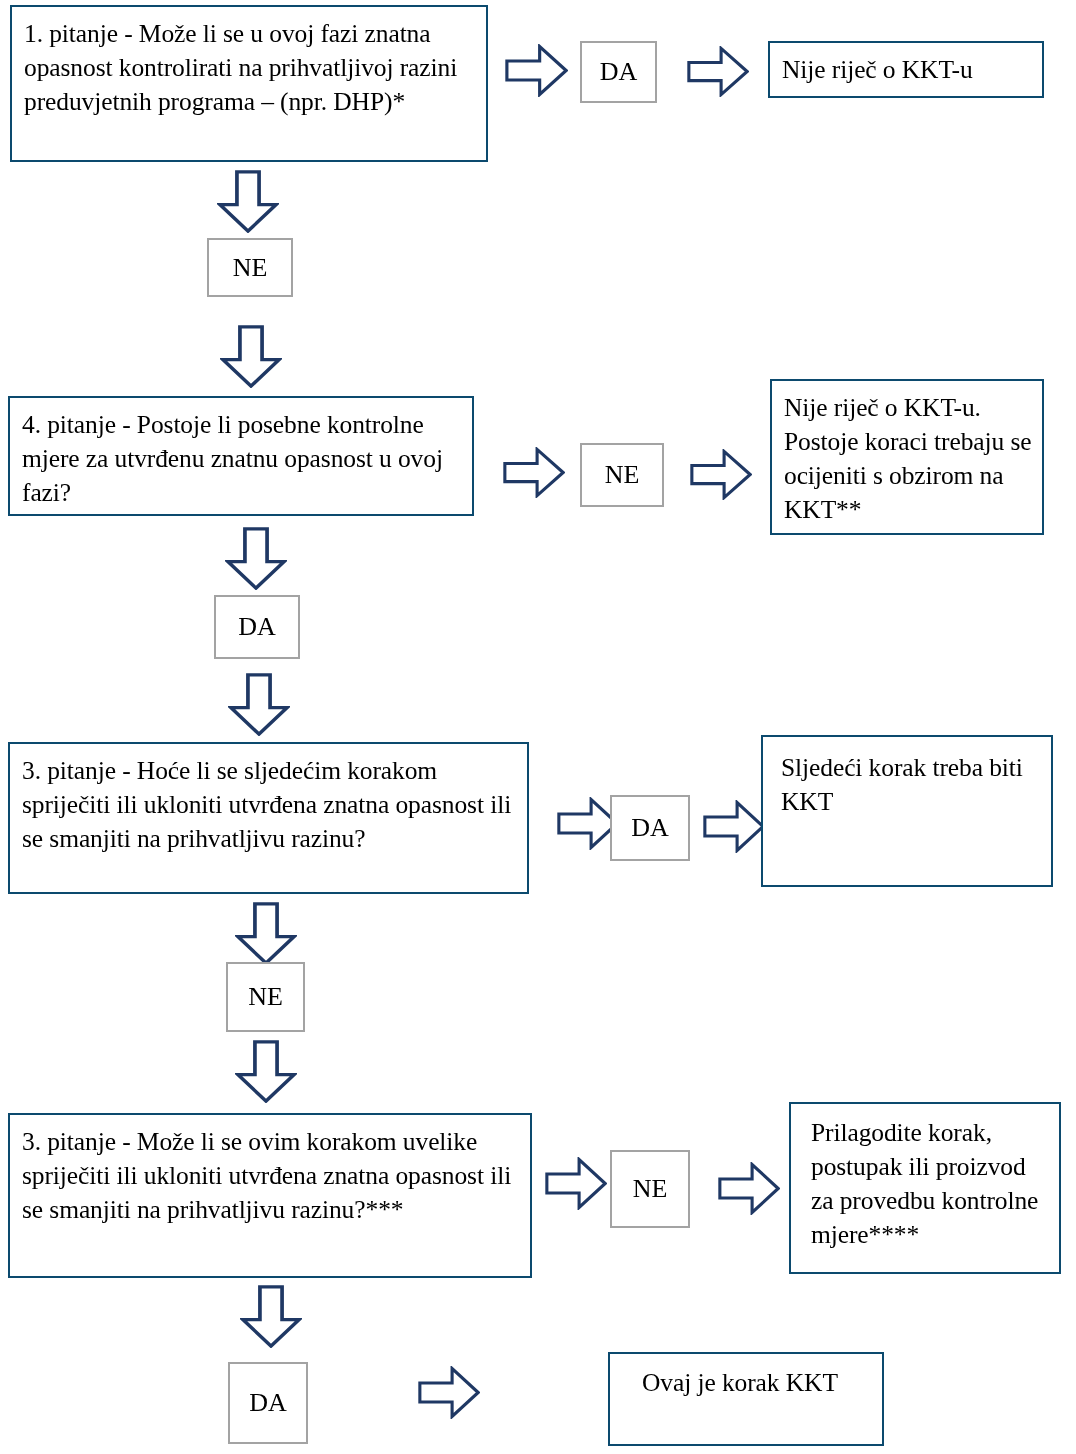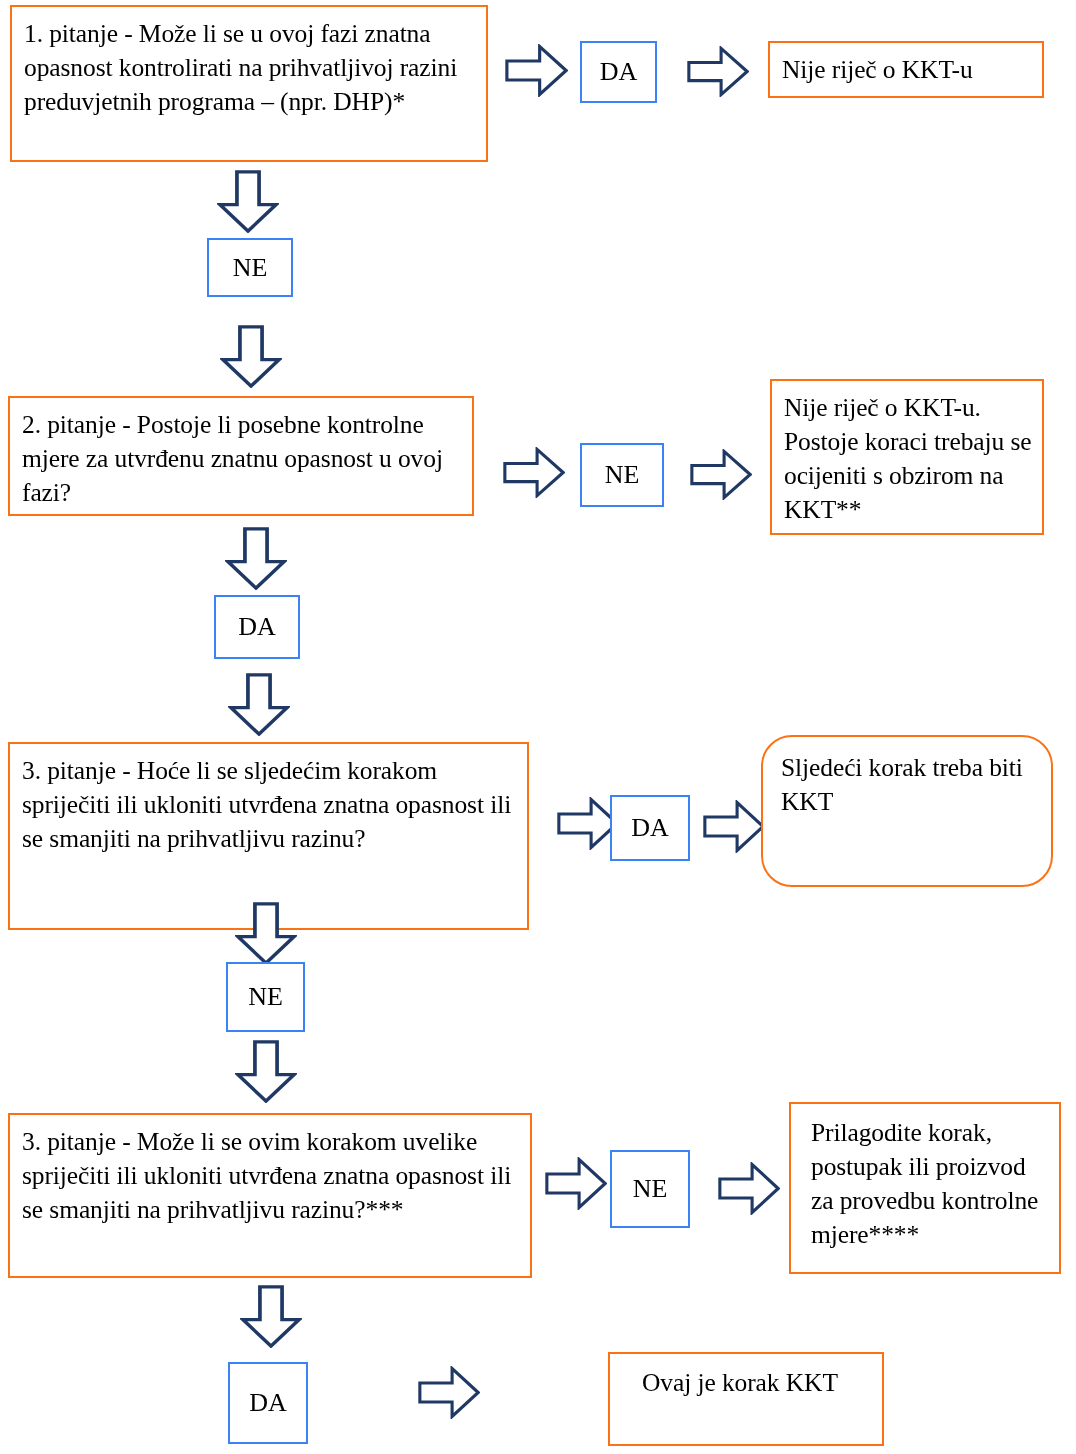--- a/index.html
+++ b/index.html
@@ -22,7 +22,7 @@
   .box {
     position: absolute;
     box-sizing: border-box;
-    border: 2px solid #f97316;
+    border: 2px solid #0c4a6e;
     background: #ffffff;
     display: flex;
     align-items: flex-start;

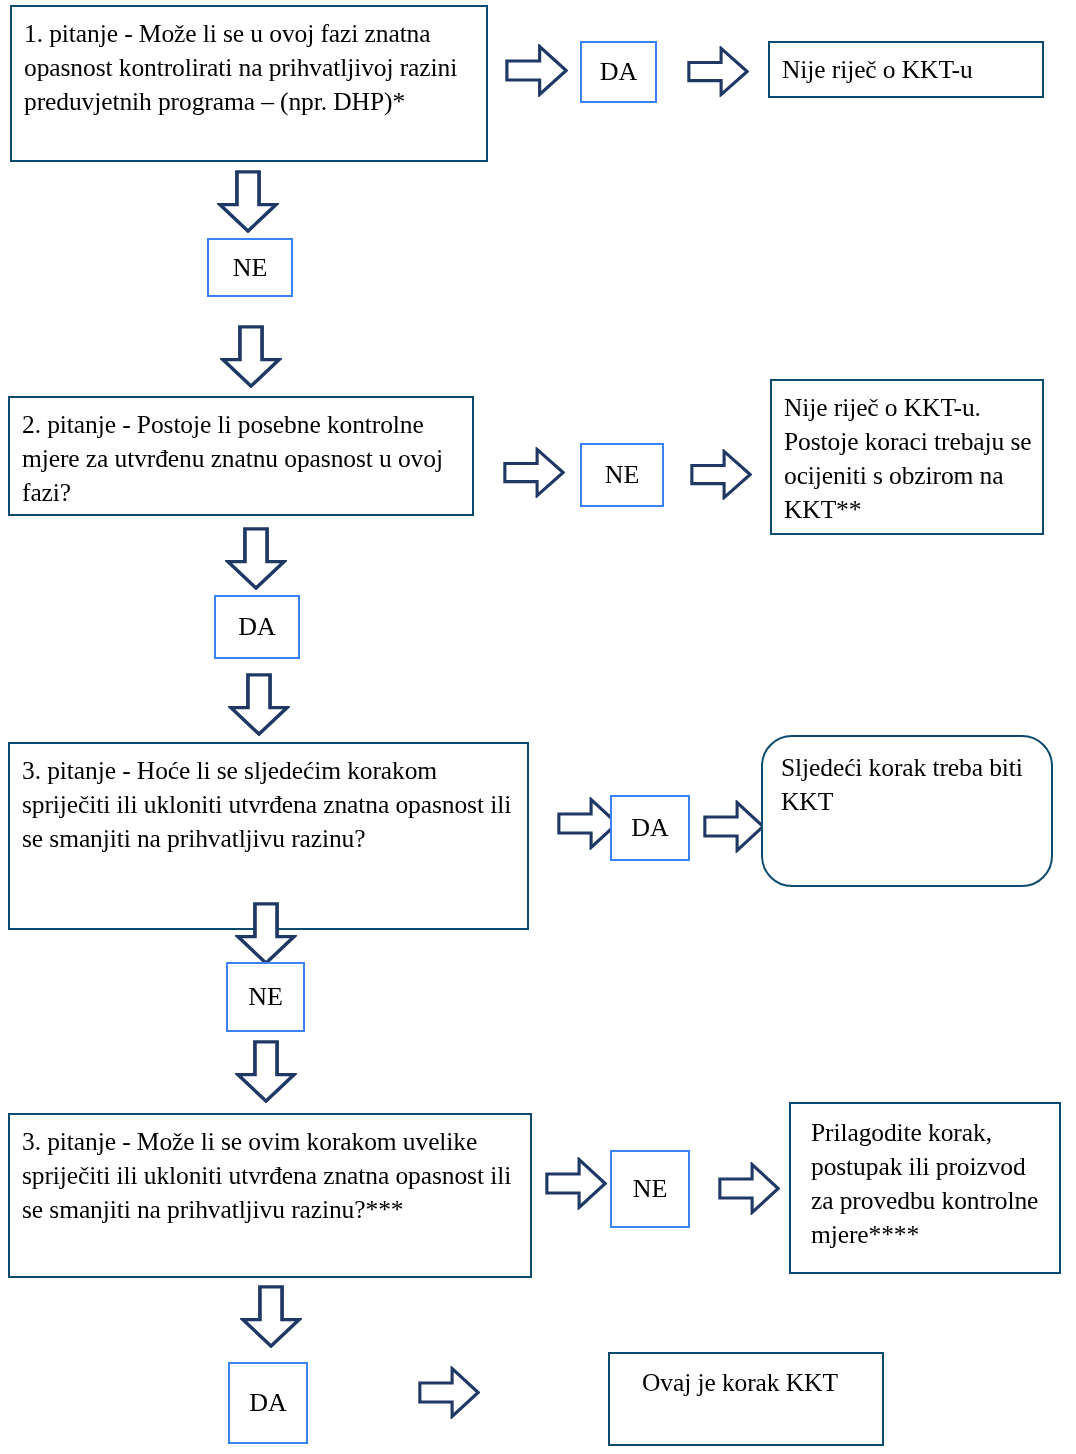--- a/index.html
+++ b/index.html
@@ -39,7 +39,7 @@
   .label-box {
     position: absolute;
     box-sizing: border-box;
-    border: 2px solid #3b82f6;
+    border: 2px solid #a3a3a3;
     background: #ffffff;
     display: flex;
     align-items: center;

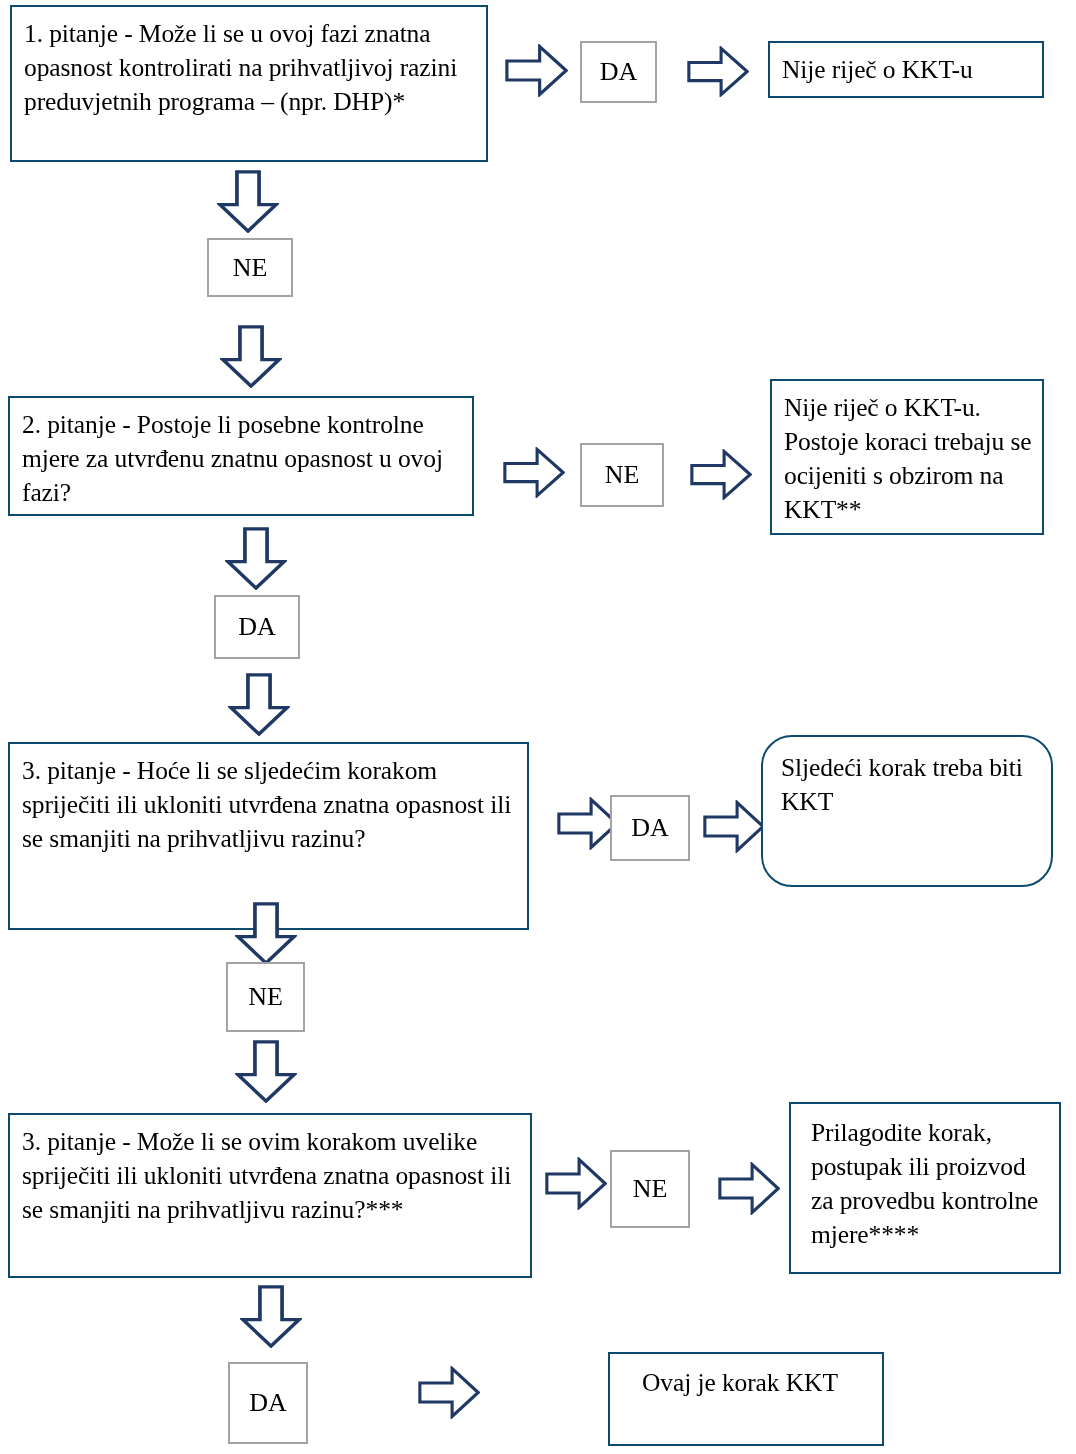--- a/index.html
+++ b/index.html
@@ -111,7 +111,7 @@
   </div>
 
   <div class="box" style="left:8px; top:396px; width:466px; height:120px;">
-    <span class="txt">2. pitanje - Postoje li posebne kontrolne mjere za utvrđenu znatnu opasnost u ovoj fazi?</span>
+    <span class="txt">4. pitanje - Postoje li posebne kontrolne mjere za utvrđenu znatnu opasnost u ovoj fazi?</span>
   </div>
 
   <div class="arrow" style="left:503px; top:447px; width:62px; height:51px;">

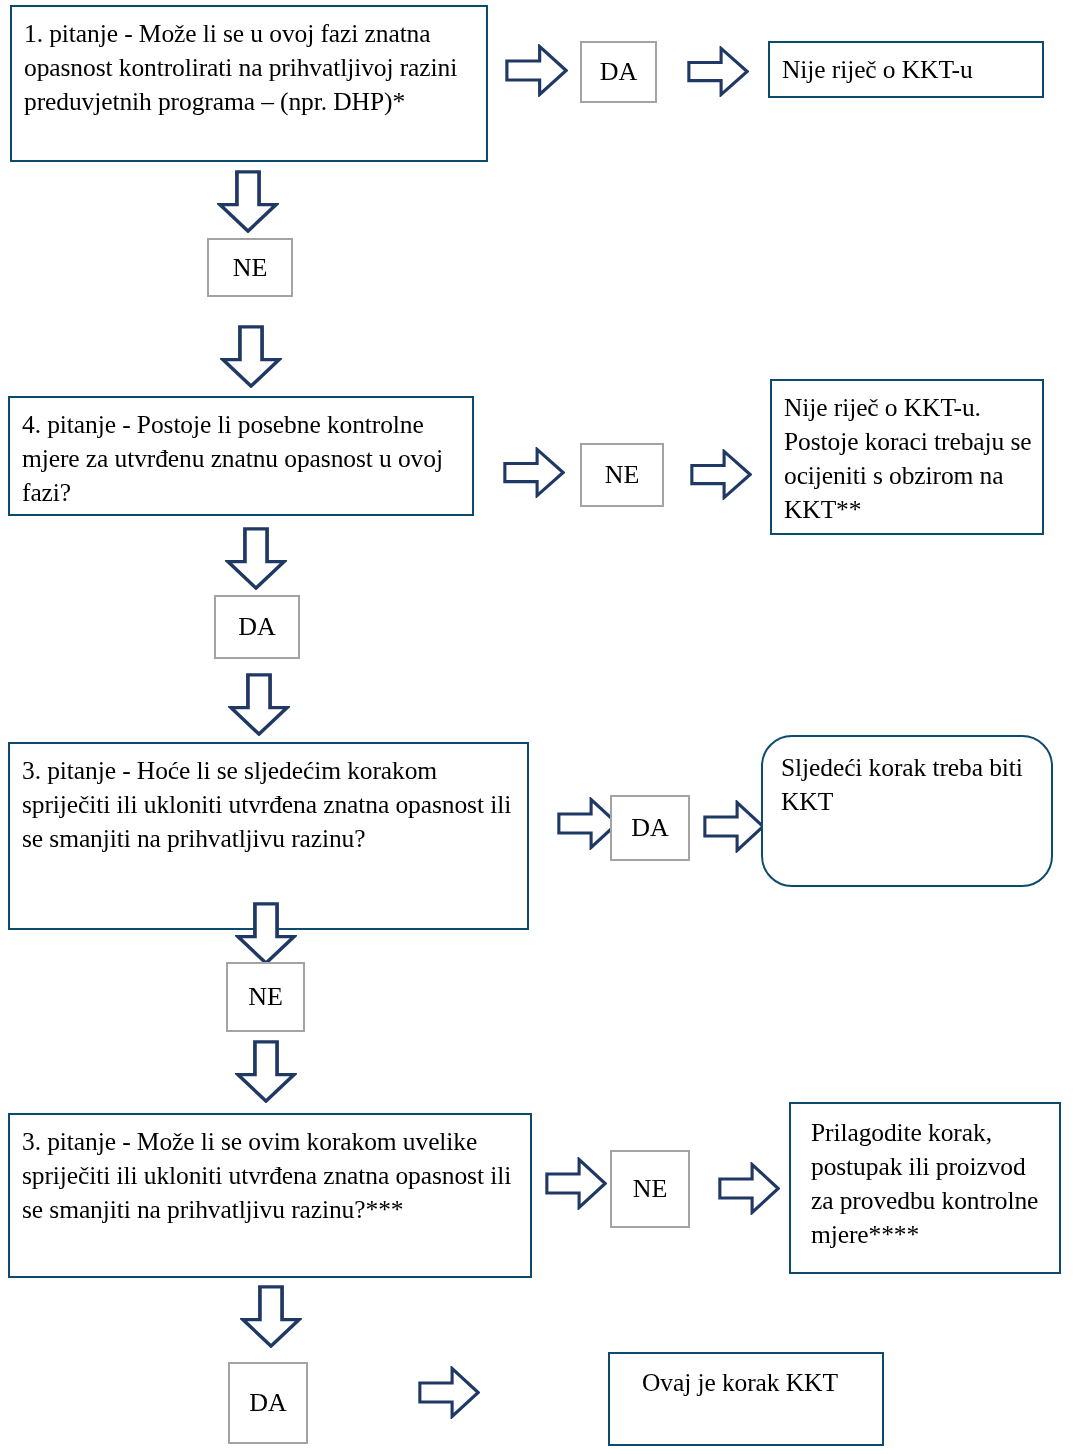--- a/index.html
+++ b/index.html
@@ -150,7 +150,7 @@
     </svg>
   </div>
 
-  <div class="box" style="left:8px; top:742px; width:521px; height:188px;">
+  <div class="box" style="left:8px; top:742px; width:521px; height:152px;">
     <span class="txt">3. pitanje - Hoće li se sljedećim korakom spriječiti ili ukloniti utvrđena znatna opasnost ili se smanjiti na prihvatljivu razinu?</span>
   </div>
 

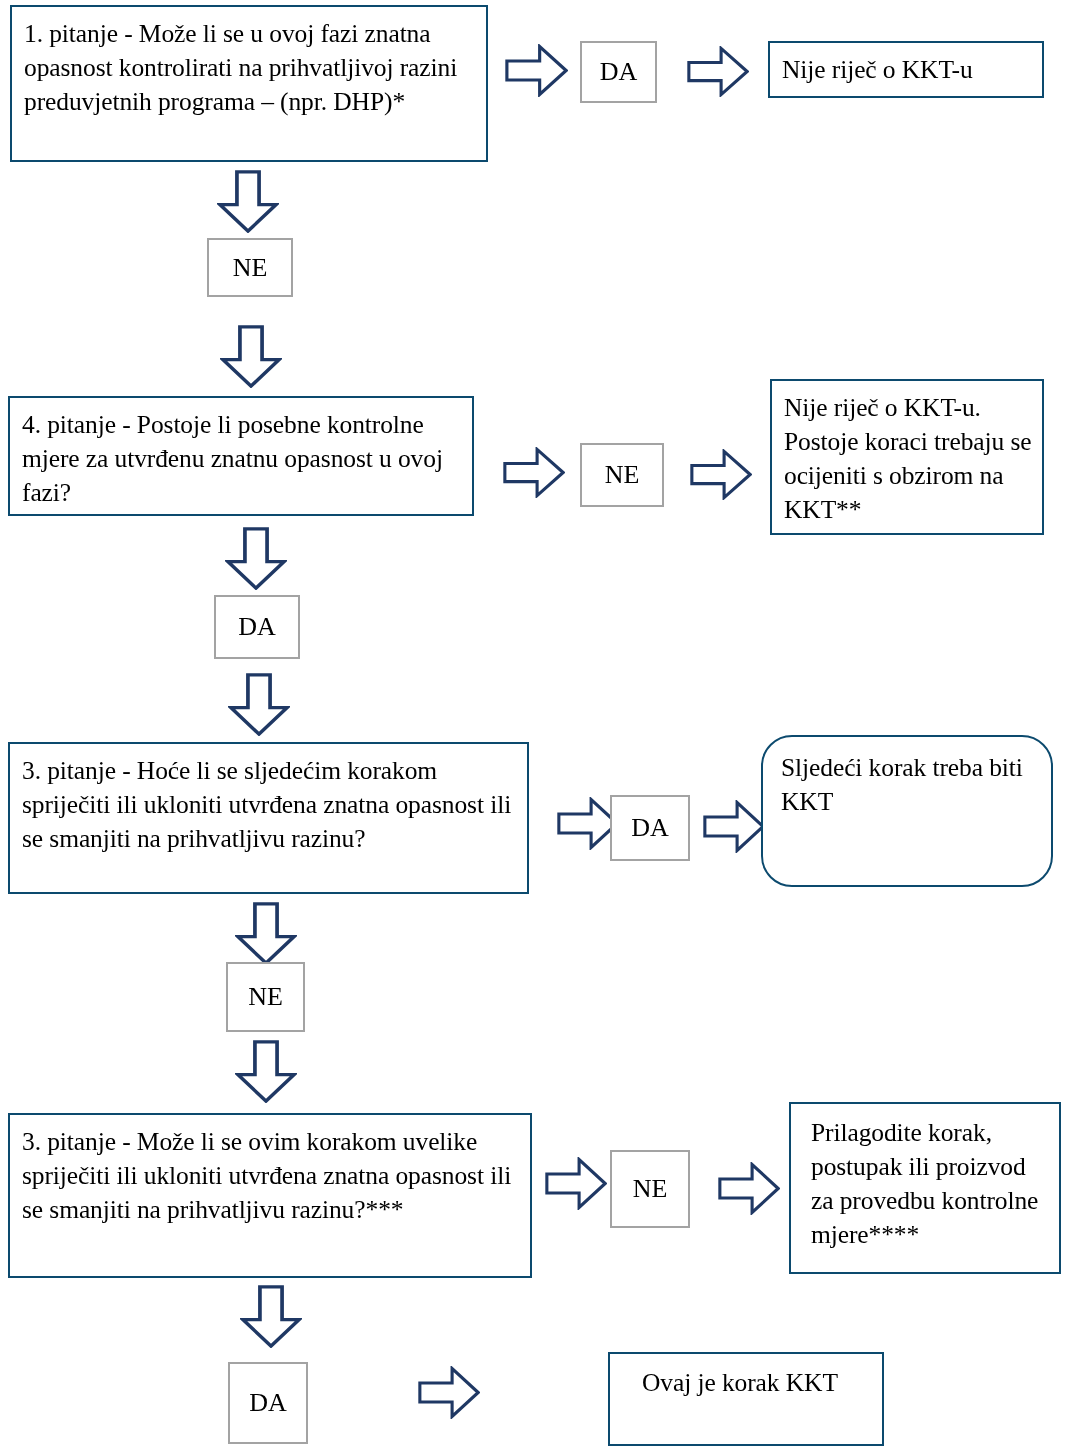--- a/index.html
+++ b/index.html
@@ -170,7 +170,7 @@
     </svg>
   </div>
 
-  <div class="box" style="left:761px; top:735px; width:292px; height:152px;border-radius:31px;">
+  <div class="box" style="left:761px; top:735px; width:292px; height:152px;">
     <span class="txt" style="padding-left:18px; padding-top:14px;">Sljedeći korak treba biti KKT</span>
   </div>
 

